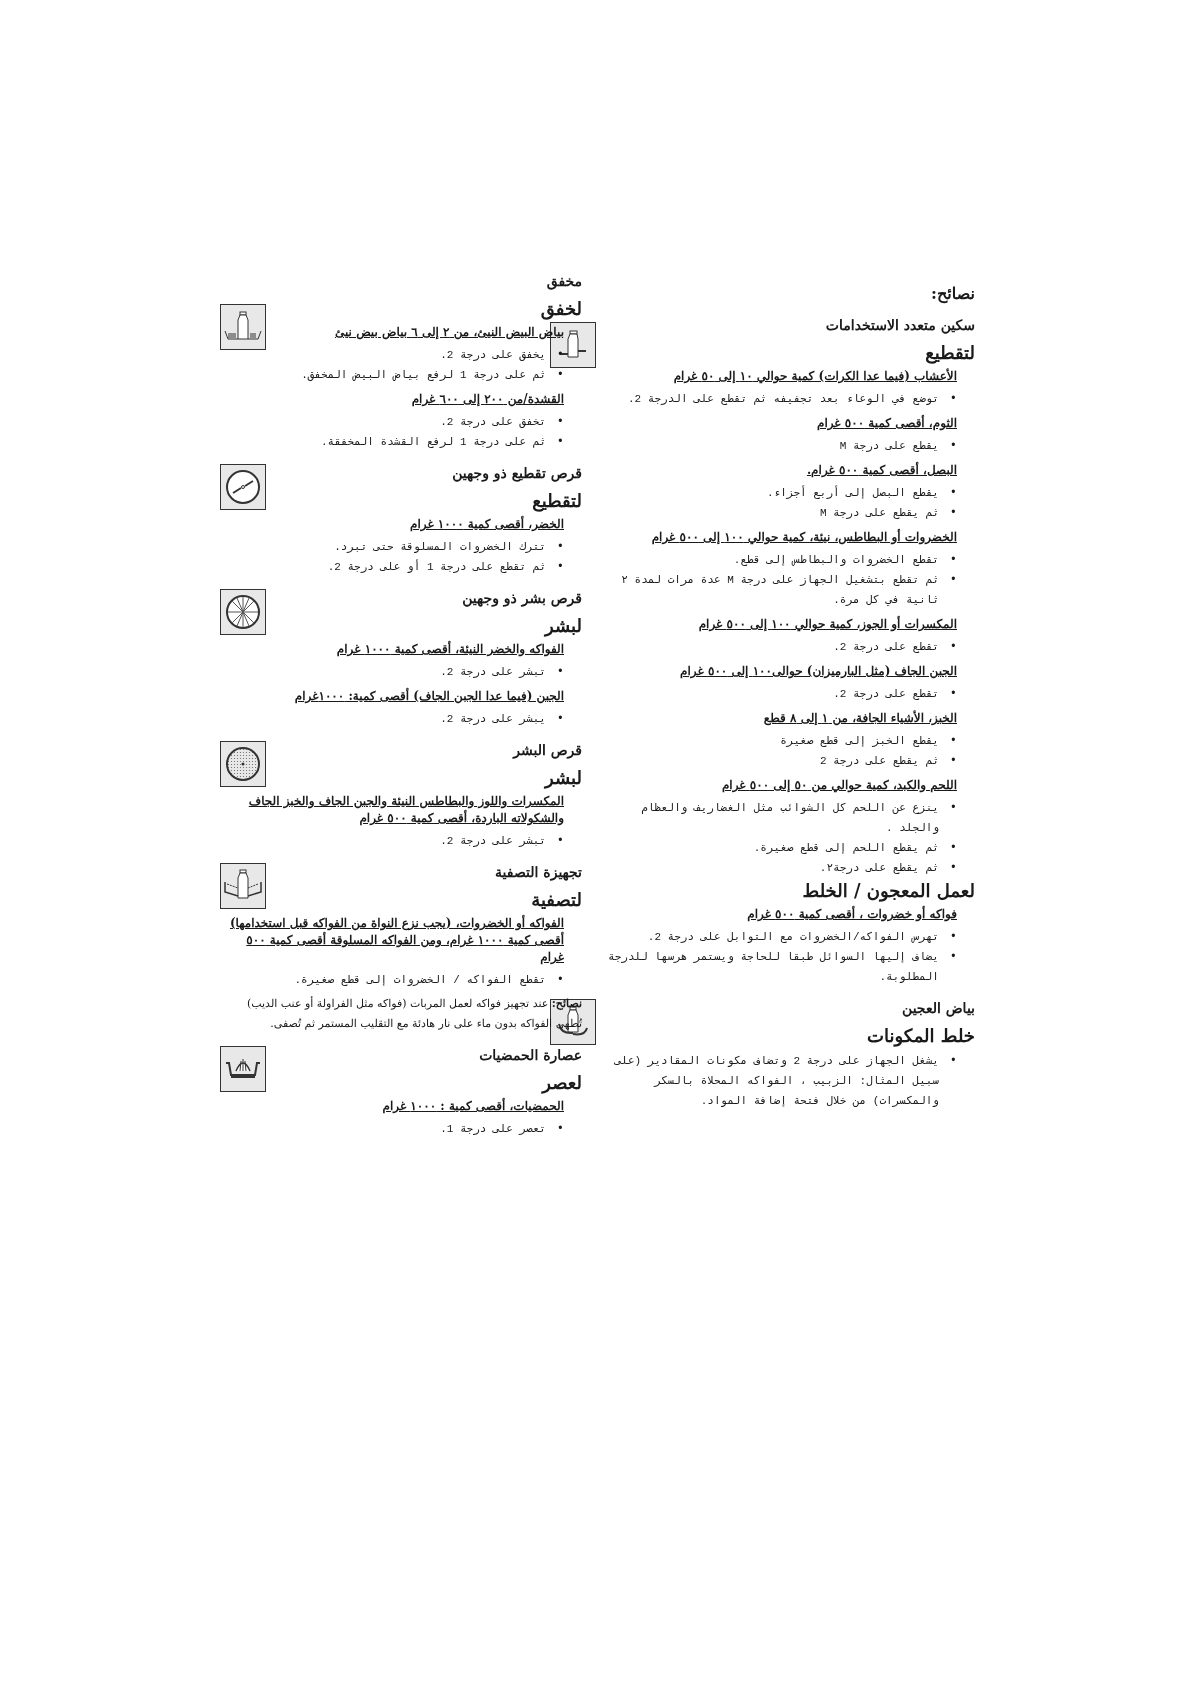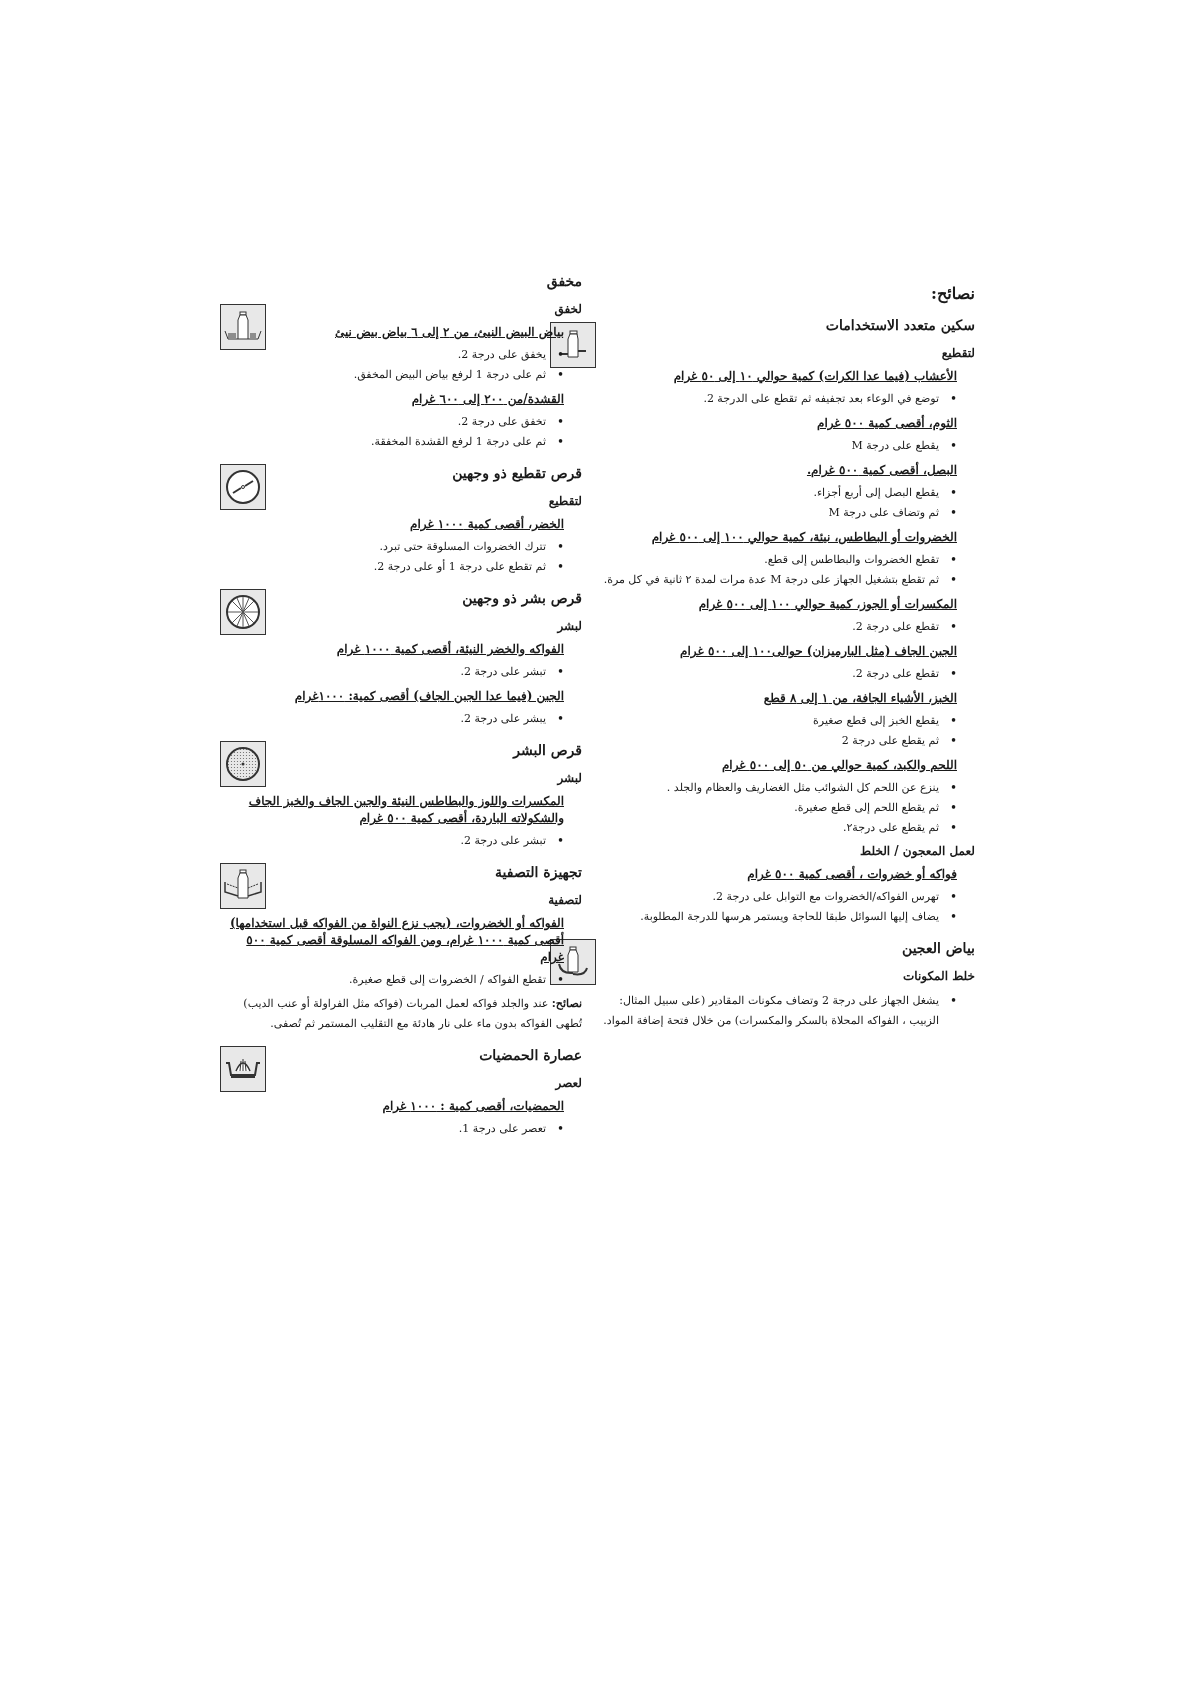--- a/index.html
+++ b/index.html
@@ -10,7 +10,7 @@
   #col-left { right:608px; top:266px; width:360px; }
   .h1 { font-size:16px; font-weight:bold; margin:0 0 8px 0; line-height:24px; }
   .h2 { font-size:14px; font-weight:bold; margin:4px 0 8px 0; line-height:22px; }
-  .h3 { font-size:12px; font-weight:bold; margin:4px 0 6px 0; line-height:18px;padding-left:40px; }
+  .h3 { font-size:18px; font-weight:bold; margin:4px 0 6px 0; line-height:18px;padding-left:40px; }
   .item-title { font-size:12px; font-weight:bold; margin:6px 18px 4px 0; line-height:17px;text-decoration:underline; }
   ul { list-style:none; margin:0 0 4px 16px; padding:0 18px 0 0; }
   li { font-size:11px; line-height:20px; position:relative; padding-right:18px; }

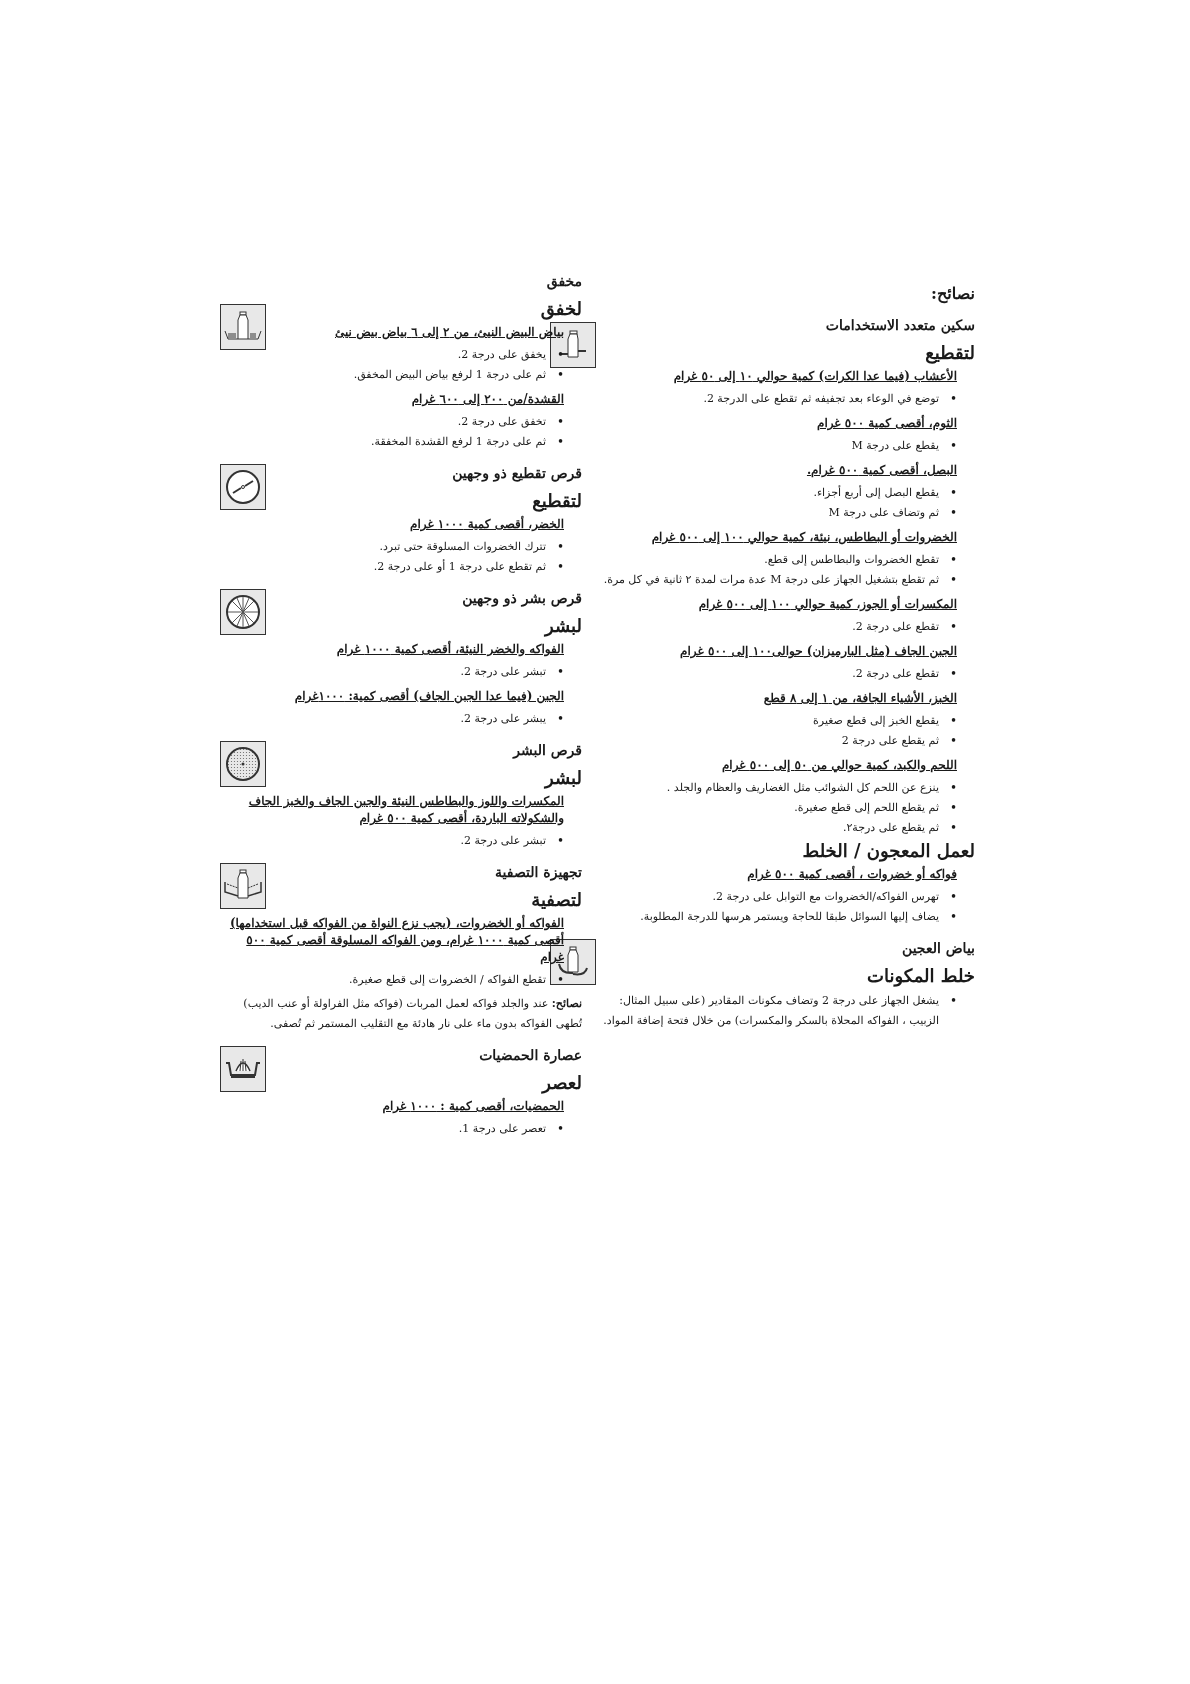--- a/index.html
+++ b/index.html
@@ -12,7 +12,7 @@
   .h2 { font-size:14px; font-weight:bold; margin:4px 0 8px 0; line-height:22px; }
   .h3 { font-size:18px; font-weight:bold; margin:4px 0 6px 0; line-height:18px;padding-left:40px; }
   .item-title { font-size:12px; font-weight:bold; margin:6px 18px 4px 0; line-height:17px;text-decoration:underline; }
-  ul { list-style:none; margin:0 0 4px 16px; padding:0 18px 0 0; }
+  ul { list-style:none; margin:0 0 4px 16px; padding:0 18px 0 0;font-family:Liberation Mono, monospace; }
   li { font-size:11px; line-height:20px; position:relative; padding-right:18px; }
   li::before { content:"•"; position:absolute; right:0; top:0; font-size:12px; }
   .tip { font-size:11px; line-height:20px; margin:2px 0 6px 0; }

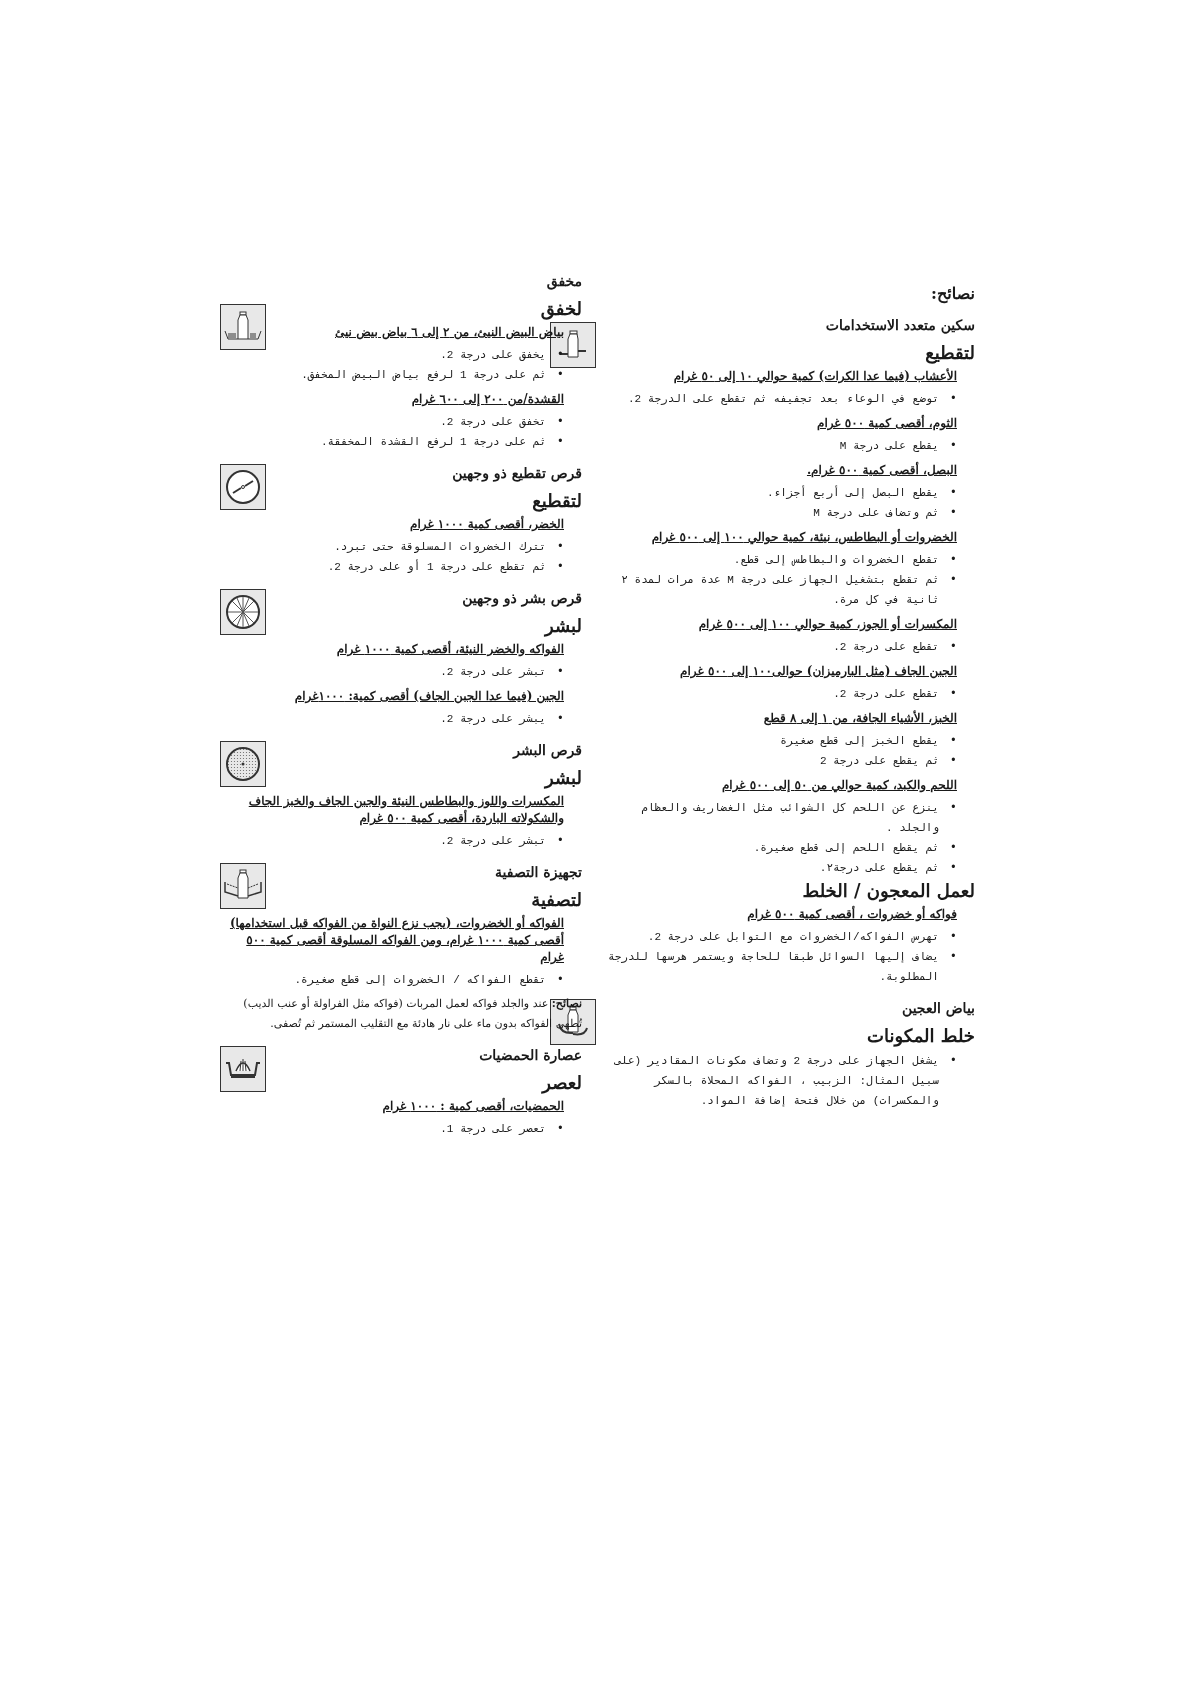--- a/index.html
+++ b/index.html
@@ -55,7 +55,7 @@
     <div class="item-title">البصل، أقصى كمية ٥٠٠ غرام.</div>
     <ul>
       <li>يقطع البصل إلى أربع أجزاء.</li>
-      <li>ثم وتضاف على درجة M</li>
+      <li>ثم يقطع على درجة M</li>
     </ul>
 
     <div class="item-title">الخضروات أو البطاطس، نيئة، كمية حوالي ١٠٠ إلى ٥٠٠ غرام</div>

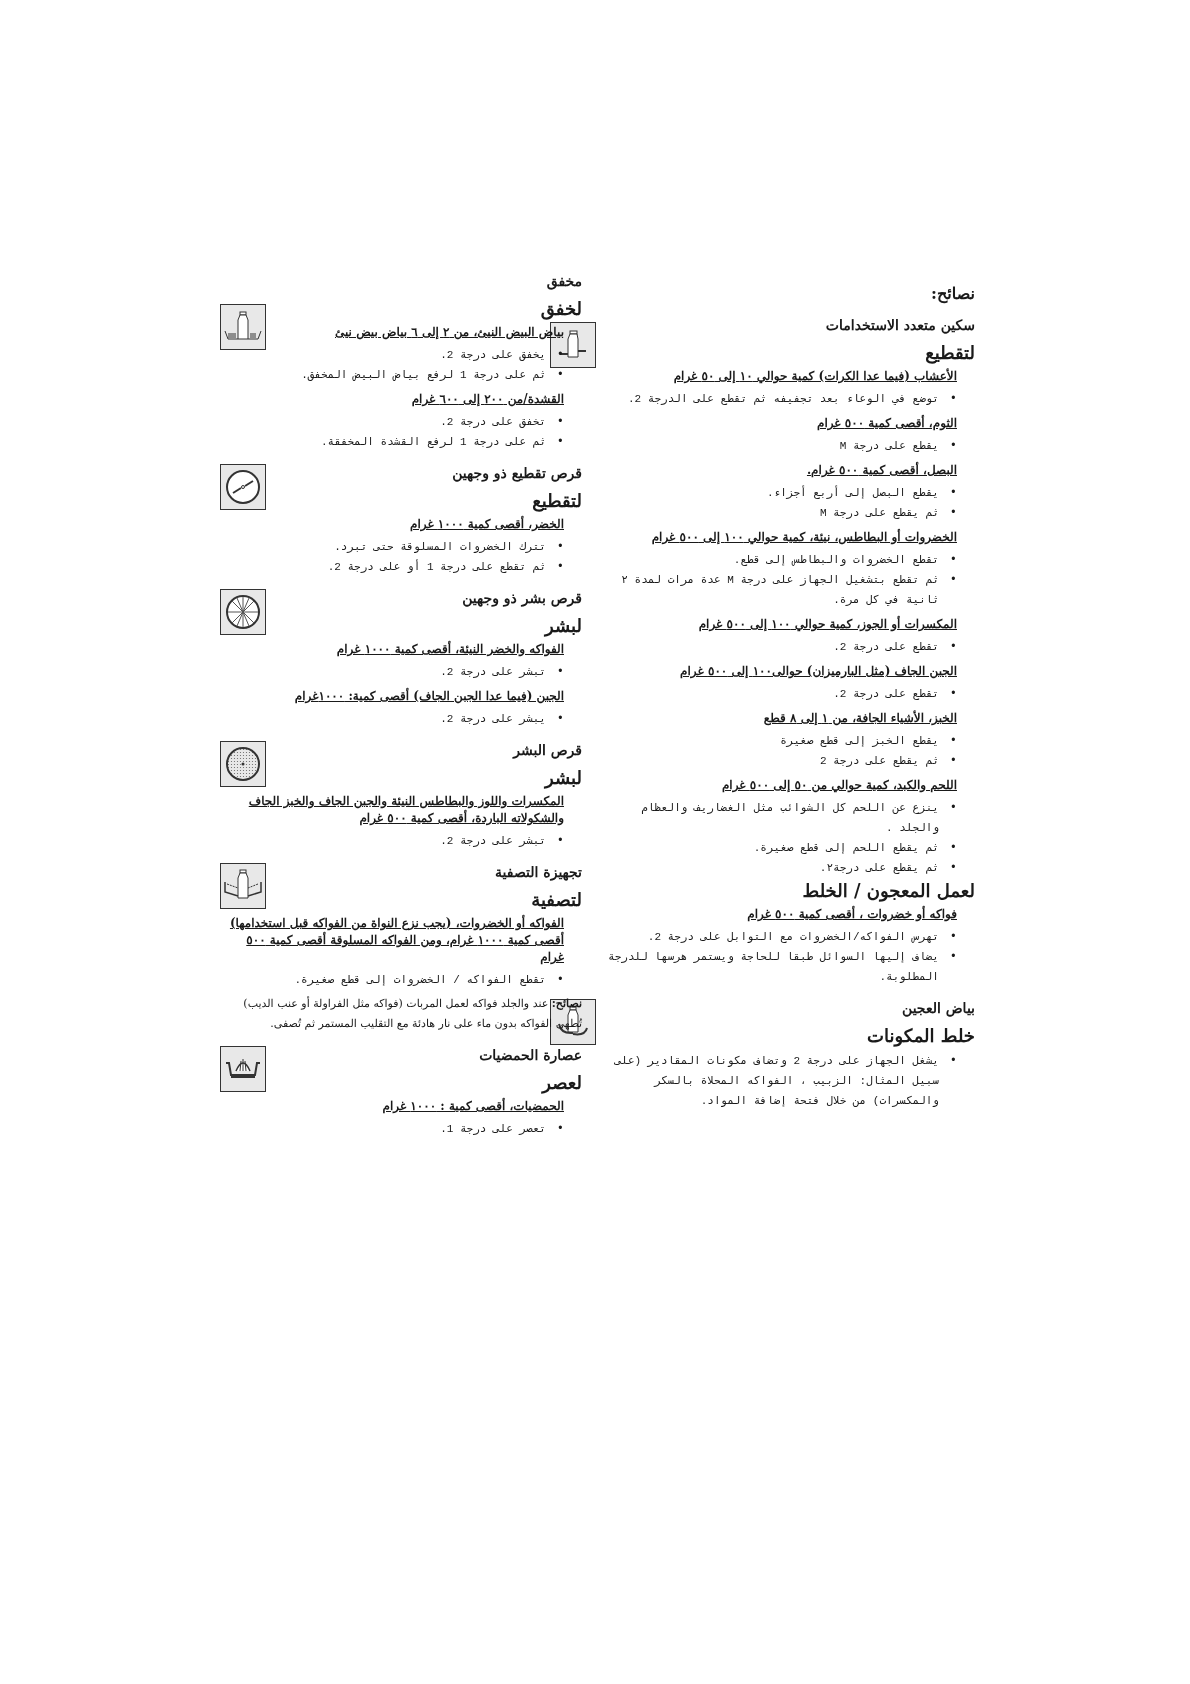--- a/index.html
+++ b/index.html
@@ -218,7 +218,7 @@
     <ul>
       <li>تقطع الفواكه / الخضروات إلى قطع صغيرة.</li>
     </ul>
-    <div class="tip"><b>نصائح:</b> <span>عند والجلد فواكه لعمل المربات (فواكه مثل الفراولة أو عنب الديب) تُطهى الفواكه بدون ماء على نار هادئة مع التقليب المستمر ثم تُصفى.</span></div>
+    <div class="tip"><b>نصائح:</b> <span>عند تجهيز فواكه لعمل المربات (فواكه مثل الفراولة أو عنب الديب) تُطهى الفواكه بدون ماء على نار هادئة مع التقليب المستمر ثم تُصفى.</span></div>
   </div>
 
   <div class="section">

